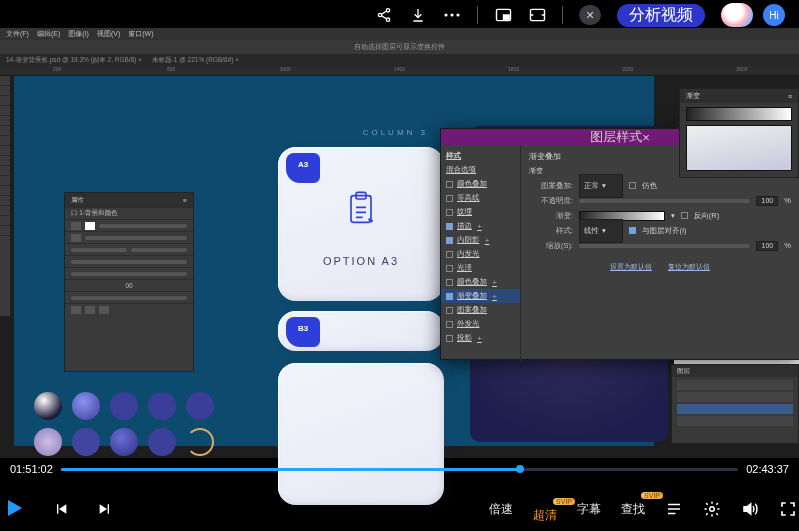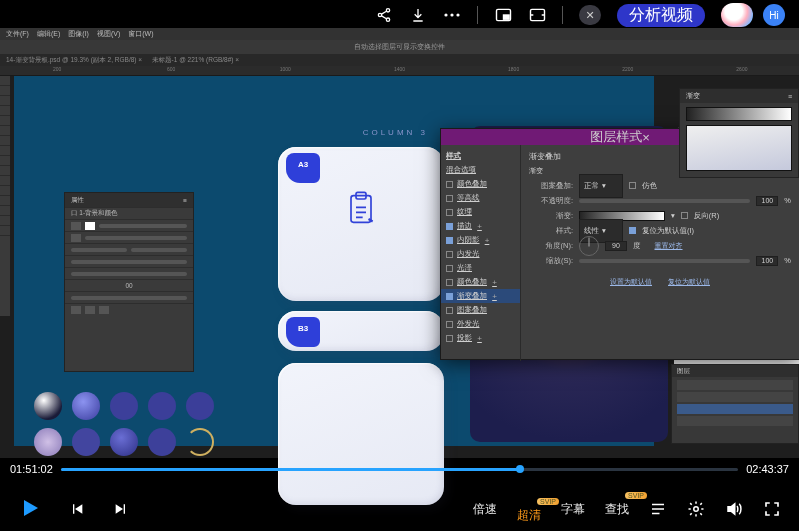--- a/index.html
+++ b/index.html
@@ -371,7 +371,7 @@
               <span>▾</span>
             </span>
             <span class="cb on"></span>
-            <span>复位为默认值(I)</span>
+            <span>与图层对齐(I)</span>
           </div>
         <div class="frow">
             <span class="flab">角度(N):</span>

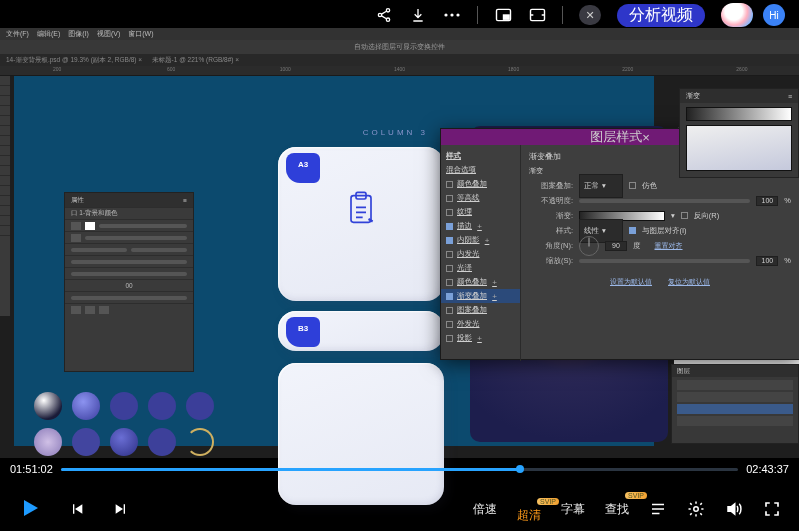--- a/index.html
+++ b/index.html
@@ -374,13 +374,6 @@
             <span>与图层对齐(I)</span>
           </div>
         <div class="frow">
-            <span class="flab">角度(N):</span>
-            <span class="ang"></span>
-            <span class="pct">90</span>
-            <span>度</span>
-            <span class="vunder" style="margin-left:8px">重置对齐</span>
-          </div>
-        <div class="frow">
             <span class="flab">缩放(S):</span>
             <span class="mini-slider" style="width:86px"></span>
             <span class="pct">100</span>

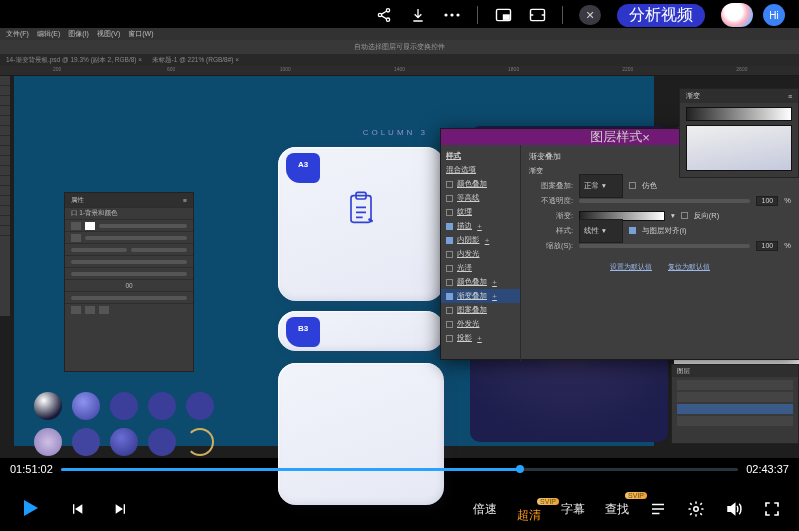--- a/index.html
+++ b/index.html
@@ -209,6 +209,7 @@
           <path d="M18 22h12M18 28h12M18 34h8"></path>
             <path d="M33 36l5 3" stroke-width="2.5"></path>
         </svg>
+        <div class="lbl">OPTION A3</div>
       </div>
       <div class="card cut">
         <div class="tag">B3</div>

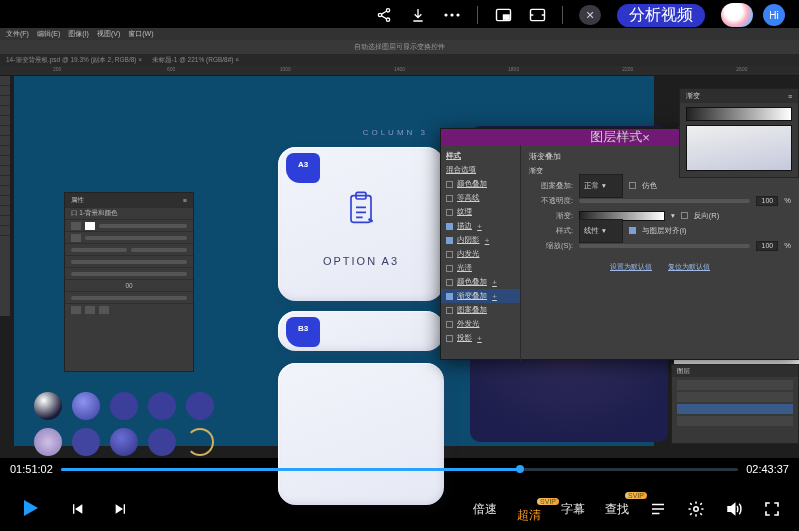--- a/index.html
+++ b/index.html
@@ -97,7 +97,7 @@
 .bar-fill { position:absolute; left:0; top:0; height:100%; background:#27a3ff; border-radius:2px; }
 .bar-knob { position:absolute; top:50%; width:8px; height:8px; background:#27a3ff; border-radius:50%; transform:translate(-50%,-50%); }
 
-.controls { position:absolute; left:0; bottom:0; width:100%; height:44px; display:flex; align-items:center; padding:0 18px; }
+.controls { position:absolute; left:0; bottom:0; width:100%; height:44px; display:flex; align-items:center; padding:0 2px; }
 .cgroup-l { display:flex; align-items:center; gap:26px; }
 .cgroup-r { margin-left:auto; display:flex; align-items:center; gap:20px; font-size:12px; }
 .play-ico { color:#1e9bff; cursor:pointer; }

